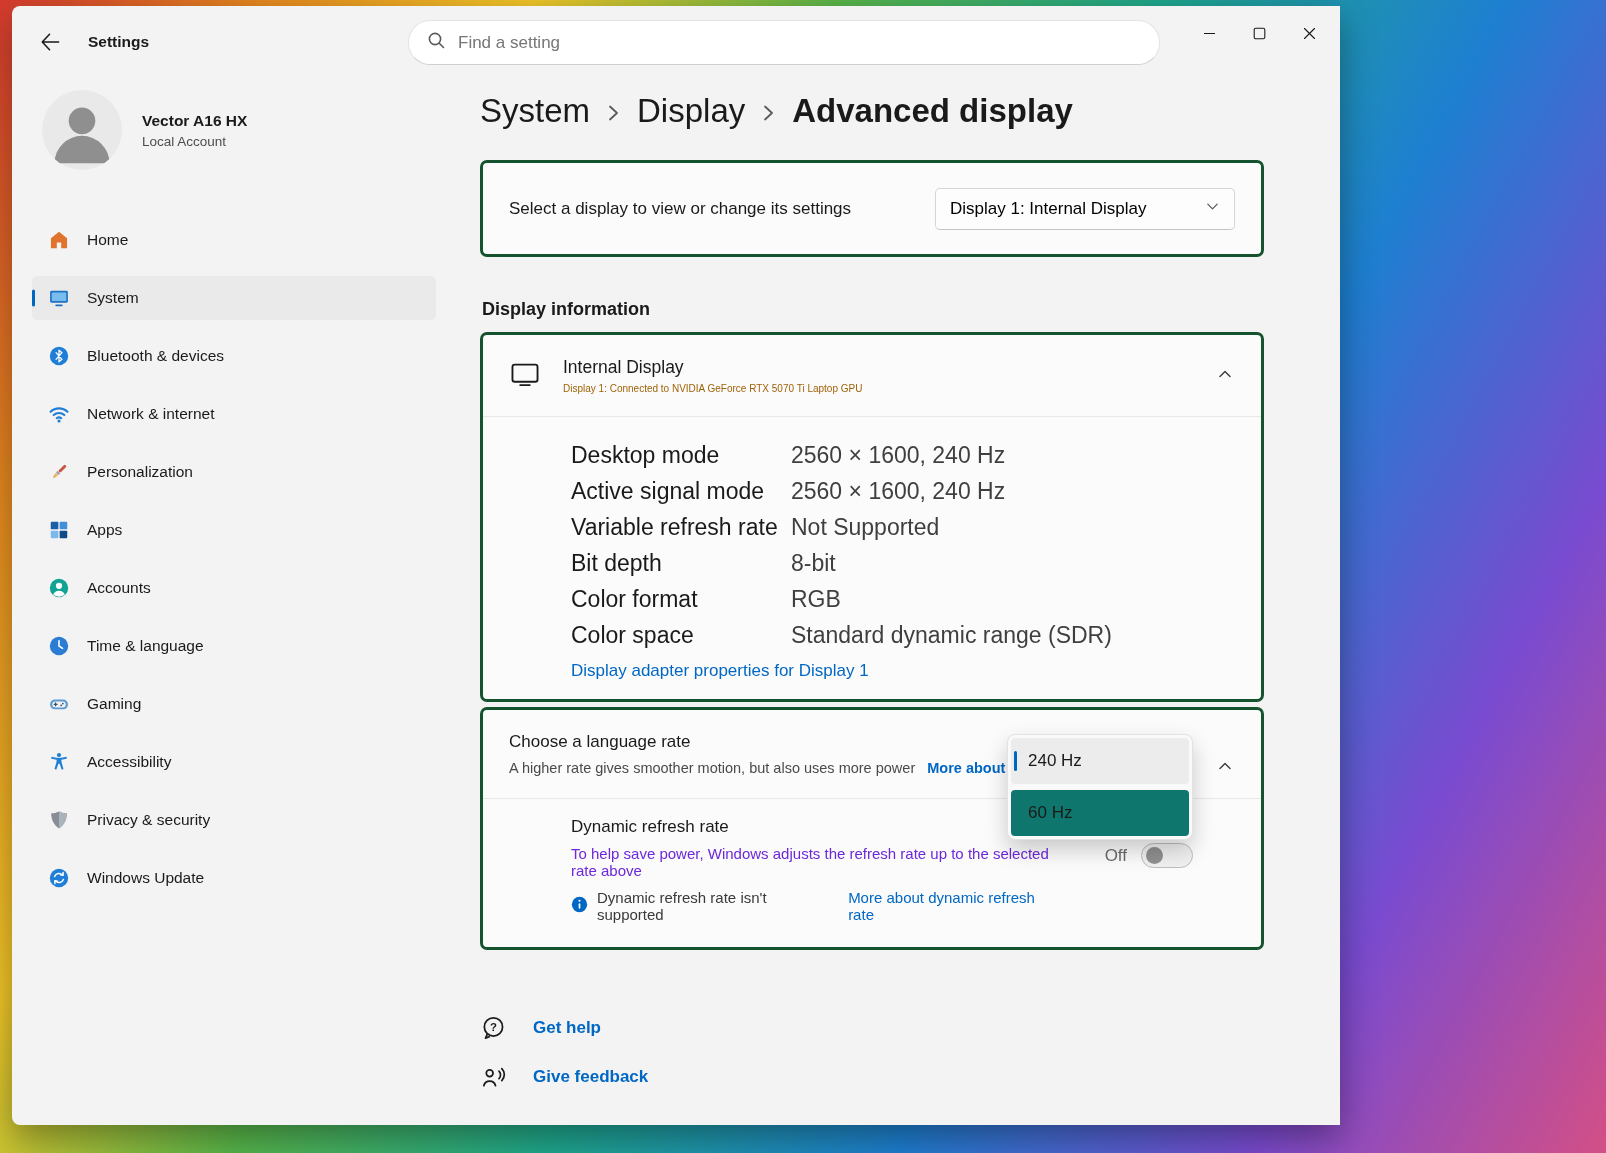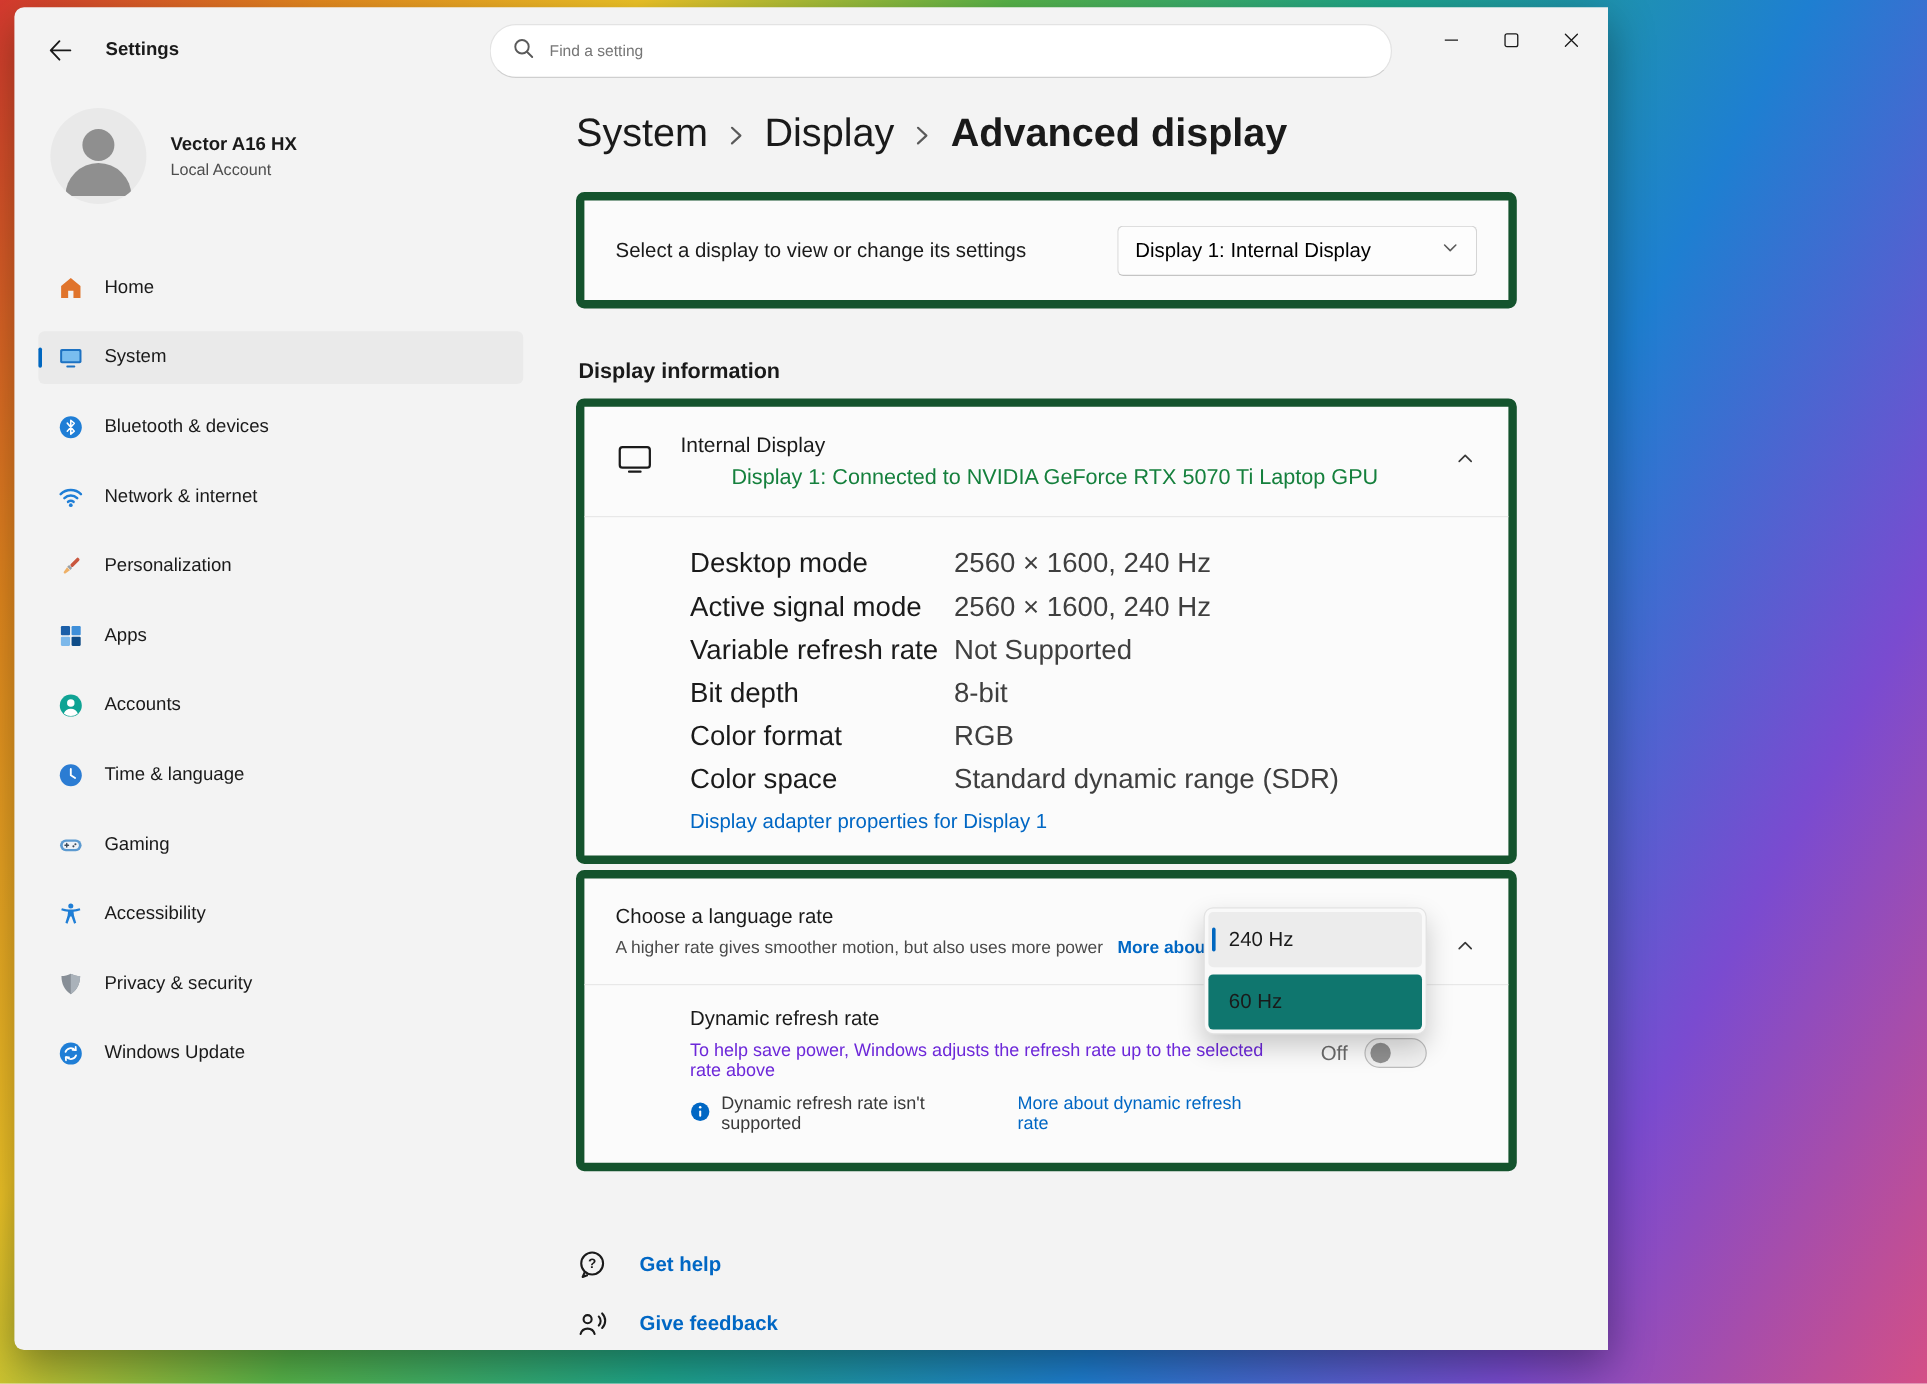--- a/index.html
+++ b/index.html
@@ -30,7 +30,7 @@
     border-radius:22px; display:flex; align-items:center; padding:0 18px; gap:12px;
   }
   .searchbox input {
-    border:none; outline:none; flex:1; font-size:13px; background:transparent;
+    border:none; outline:none; flex:1; font-size:17px; background:transparent;
     font-family:inherit; color:#7f1d1d;
   }
   .searchbox input::placeholder { color:#767676; }

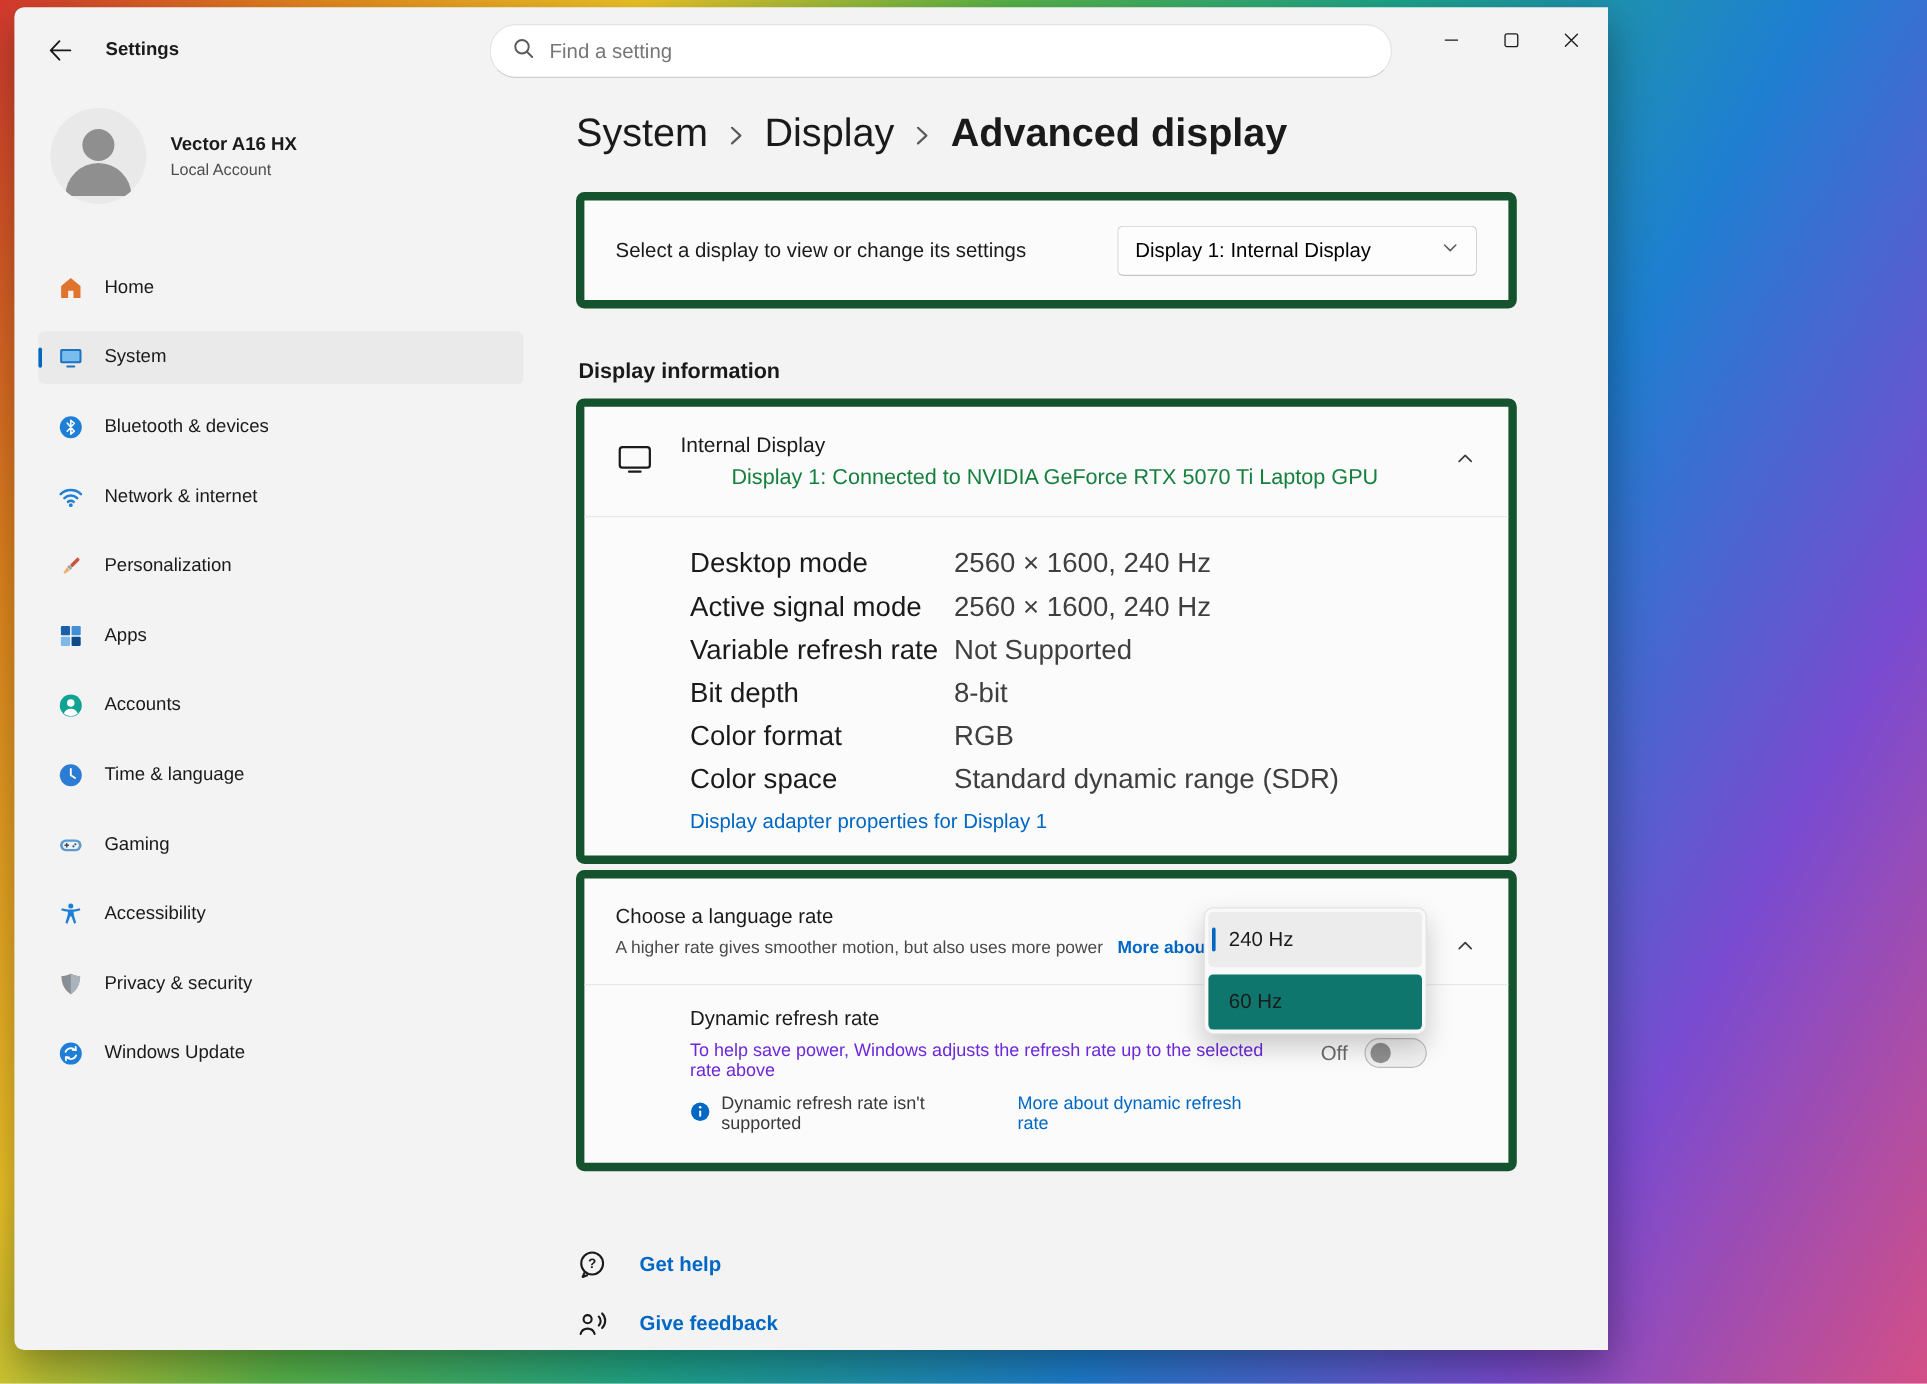--- a/index.html
+++ b/index.html
@@ -58,7 +58,7 @@
   .crumb.current { font-weight:bold; cursor:default; }
   .crumb-sep { display:flex; align-items:center; margin-top:4px; }
   .card {
-    background:#fbfbfb; border:7px solid #14532d; border-radius:7px;
+    background:#fbfbfb; border:3px solid #14532d; border-radius:7px;
   }
   .card-select { height:97px; display:flex; align-items:center; justify-content:space-between; padding:0 26px; margin-bottom:42px; }
   .card-select-label { font-size:17px; }

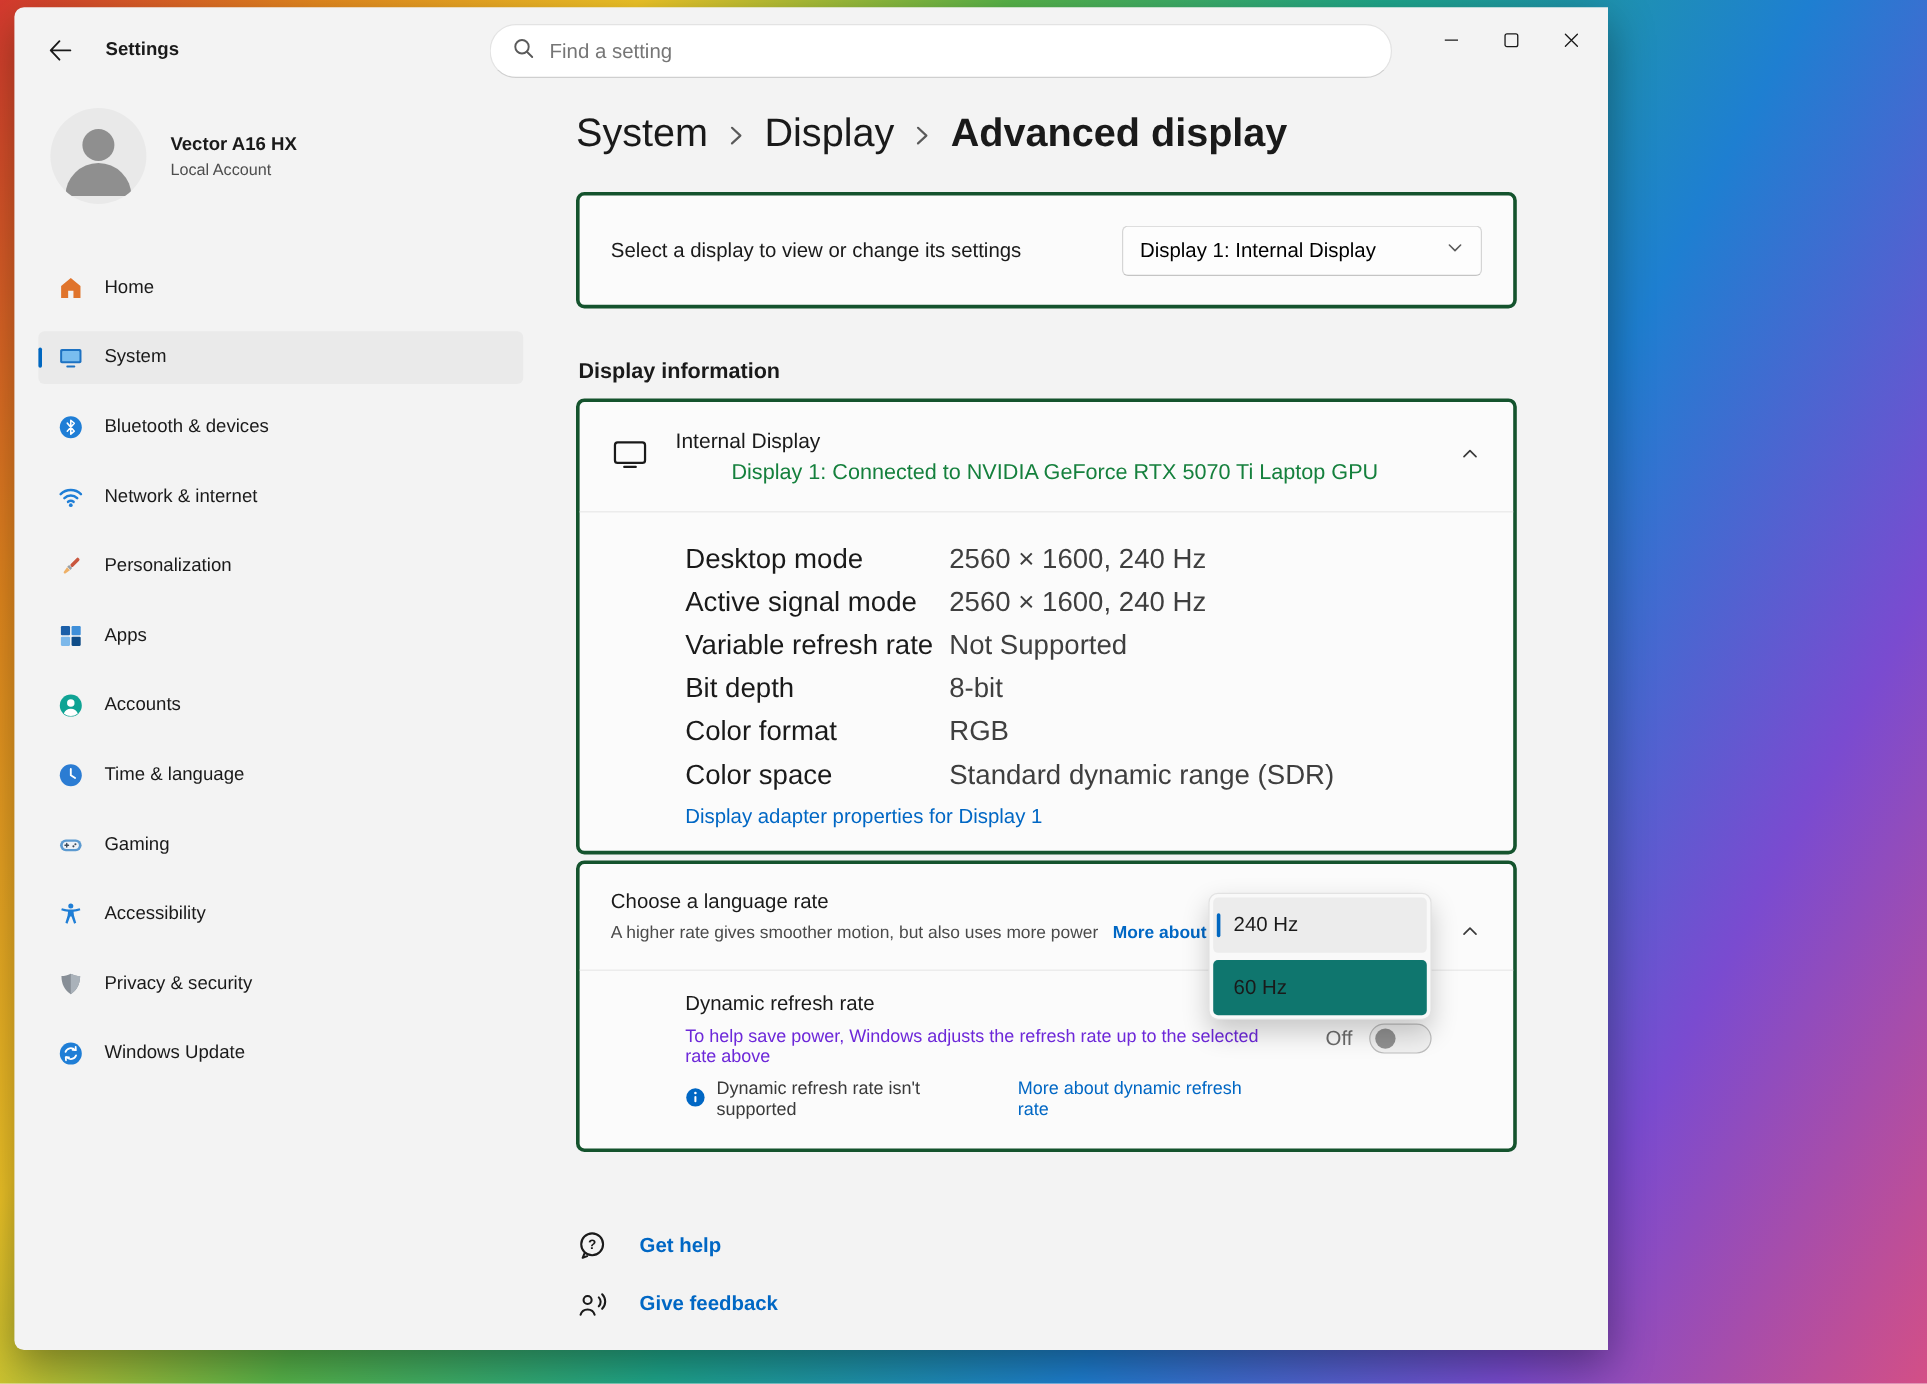--- a/index.html
+++ b/index.html
@@ -72,7 +72,7 @@
   .info-header { display:flex; align-items:center; gap:22px; padding:22px 28px 22px 26px; }
   .info-titles { flex:1; }
   .info-title { font-size:17.5px; margin-bottom:5px; }
-  .info-subtitle { font-size:18px; color:#15803d;text-align:center; }
+  .info-subtitle { font-size:10px; color:#a16207; }
   .divider { border-top:1px solid #e8e8e8; }
   .props { padding:20px 24px 18px 88px; }
   .prop-row { display:flex; height:36px; align-items:center; font-size:23px; }

